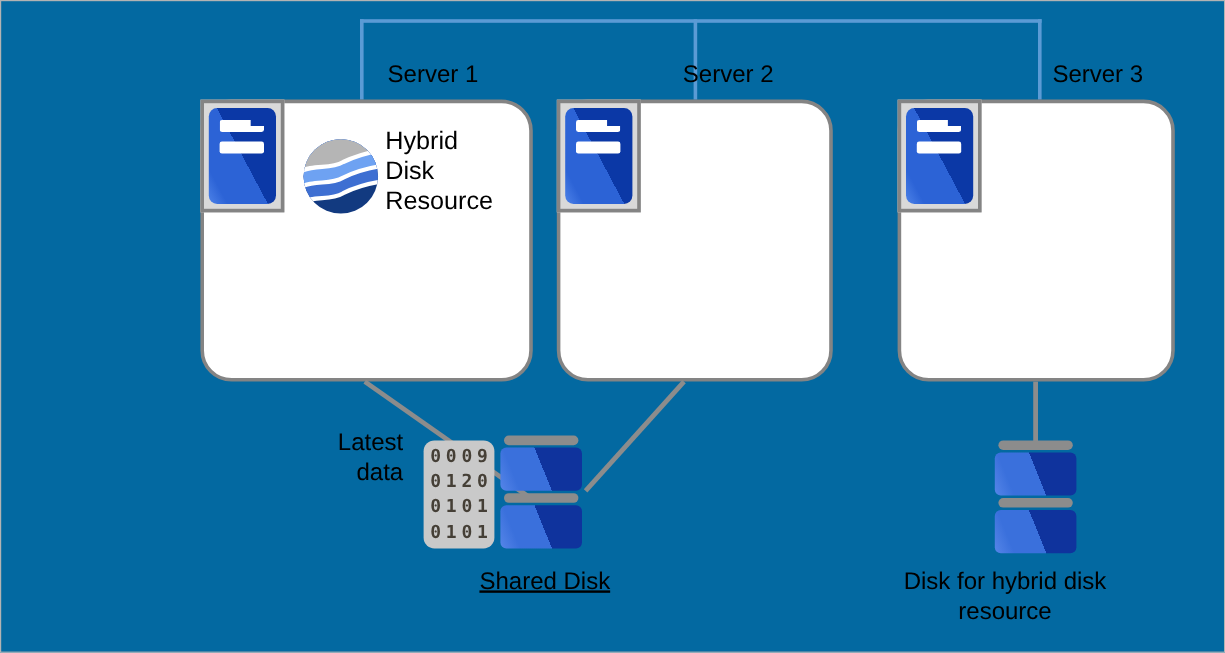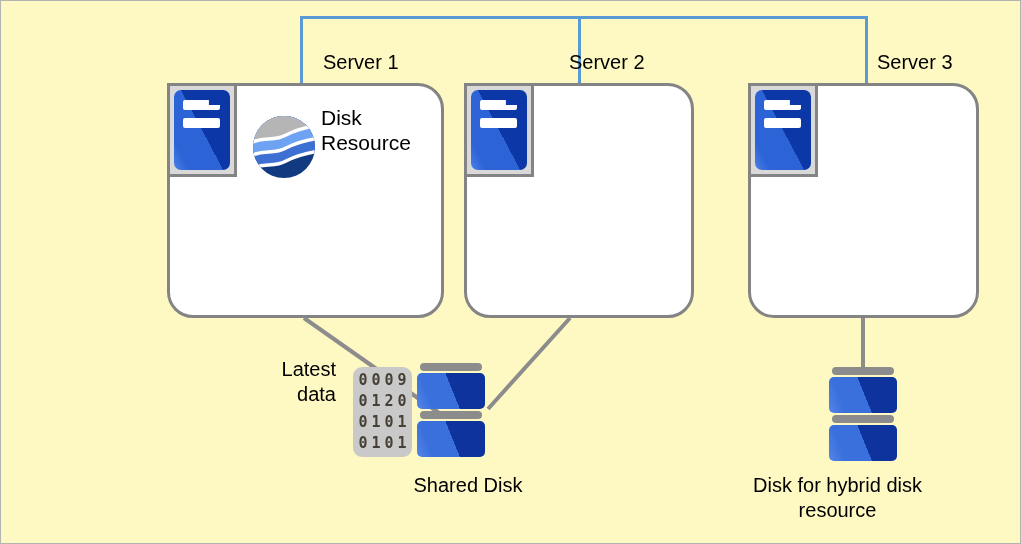--- a/index.html
+++ b/index.html
@@ -7,7 +7,7 @@
 
   .canvas {
     position:relative; width:1021px; height:544px;
-    background:#fef9c3; border:1px solid var(--canvas-border,#b3b3b3);
+    background:#0369a1; border:1px solid var(--canvas-border,#b3b3b3);
     box-sizing:border-box; overflow:hidden;
   }
 

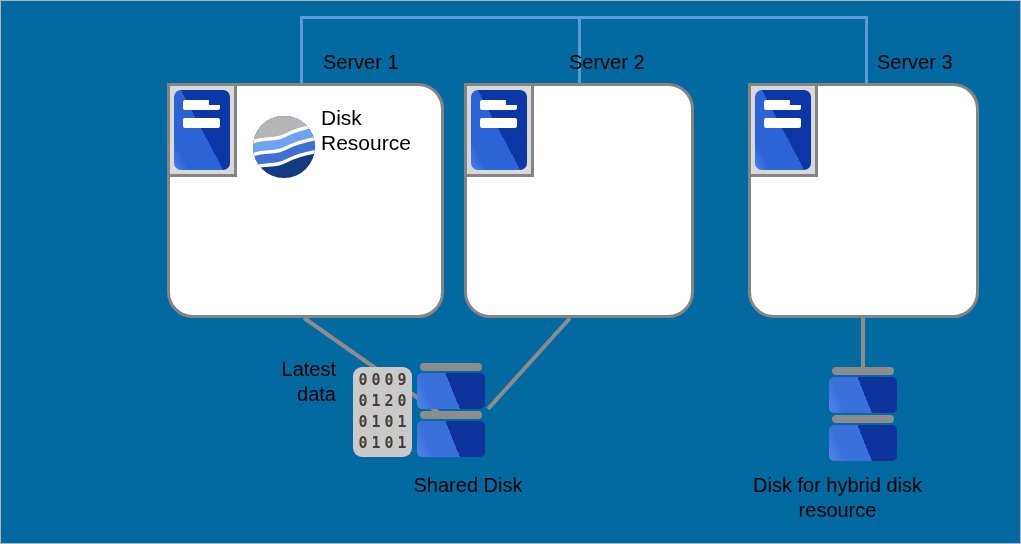--- a/index.html
+++ b/index.html
@@ -152,6 +152,7 @@
   </svg>
 
   <div class="hybrid-text">
+    <div>Hybrid</div>
     <div>Disk</div>
     <div>Resource</div>
   </div>

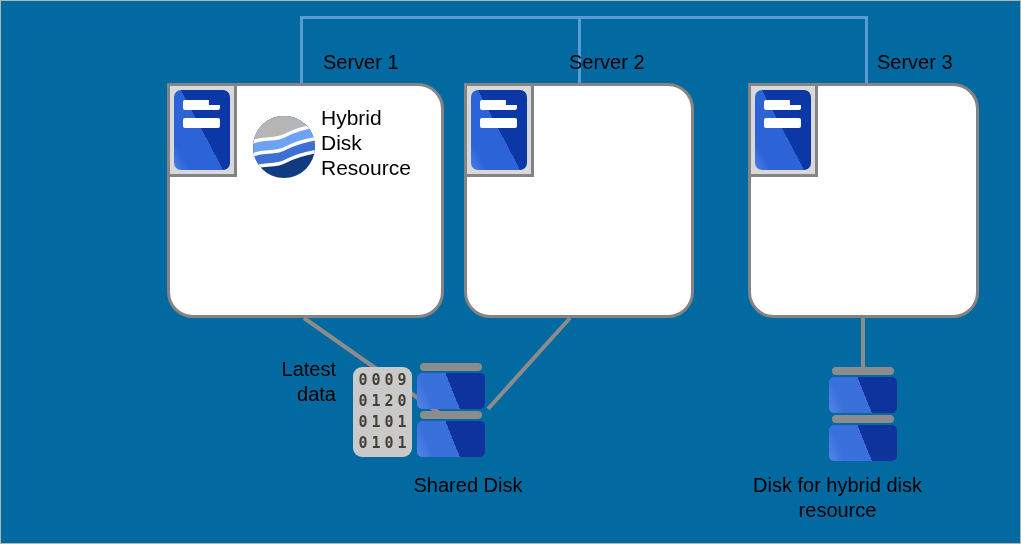--- a/index.html
+++ b/index.html
@@ -88,7 +88,7 @@
 
   
   .caption { position:absolute; top:472px; text-align:center; font-size:20px; line-height:25px; }
-  .caption-shared { left:317px; width:300px; }
+  .caption-shared { left:303px; width:300px;text-decoration:underline; }
   .caption-right  { left:721px; width:231px; }
 </style>
 </head>

